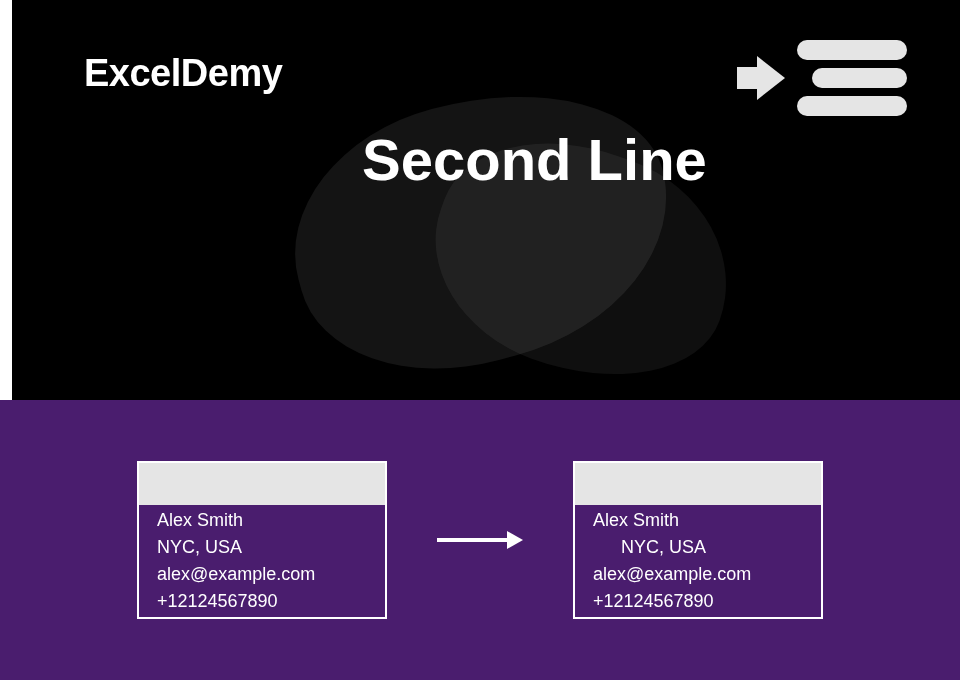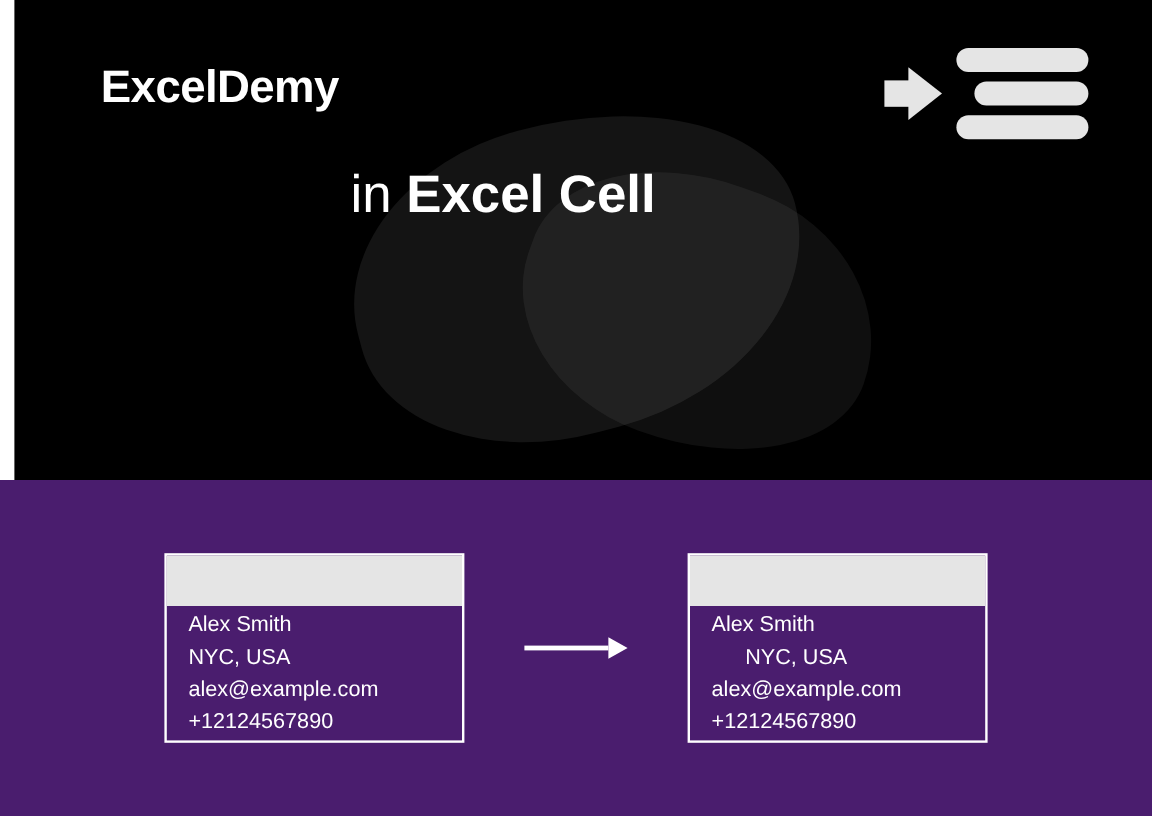--- a/index.html
+++ b/index.html
@@ -179,6 +179,7 @@
   </div>
 
   <div class="title-container">
+    <div class="title-line2">Second Line</div>
     <div class="title-line3">
       <span>in </span><span class="bold">Excel Cell</span>
     </div>

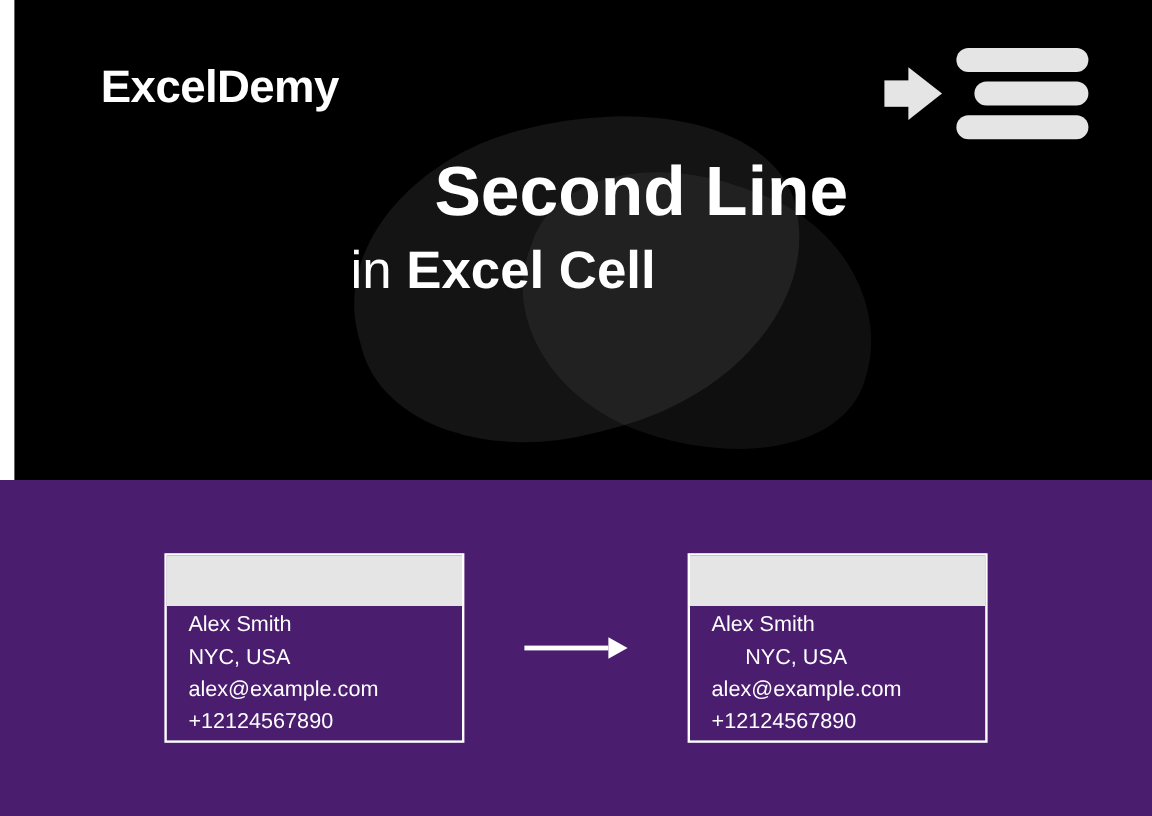--- a/index.html
+++ b/index.html
@@ -180,9 +180,6 @@
 
   <div class="title-container">
     <div class="title-line2">Second Line</div>
-    <div class="title-line3">
-      <span>in </span><span class="bold">Excel Cell</span>
-    </div>
   </div>
 </div>
 

